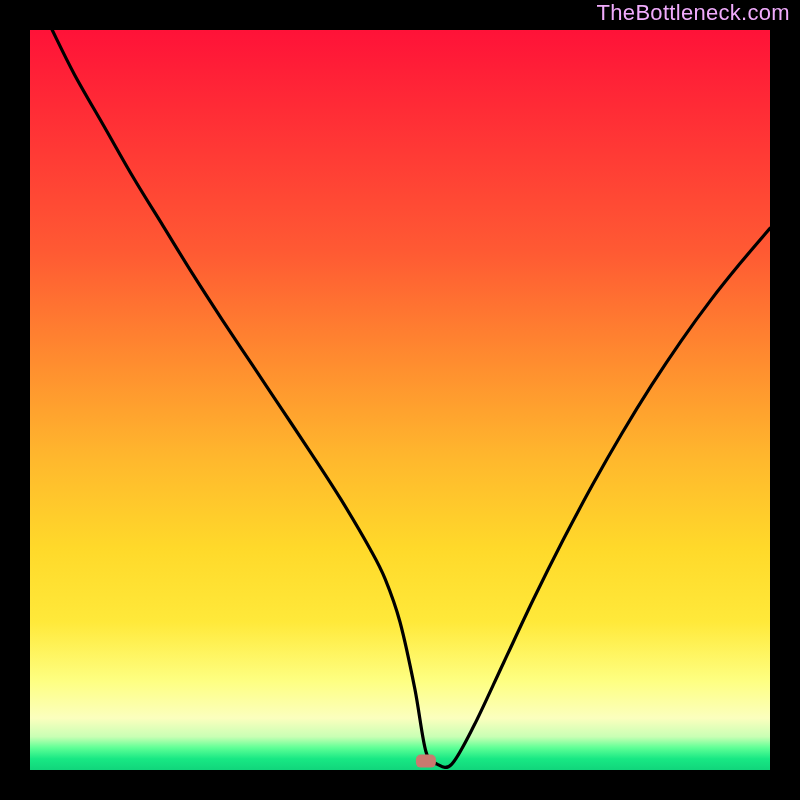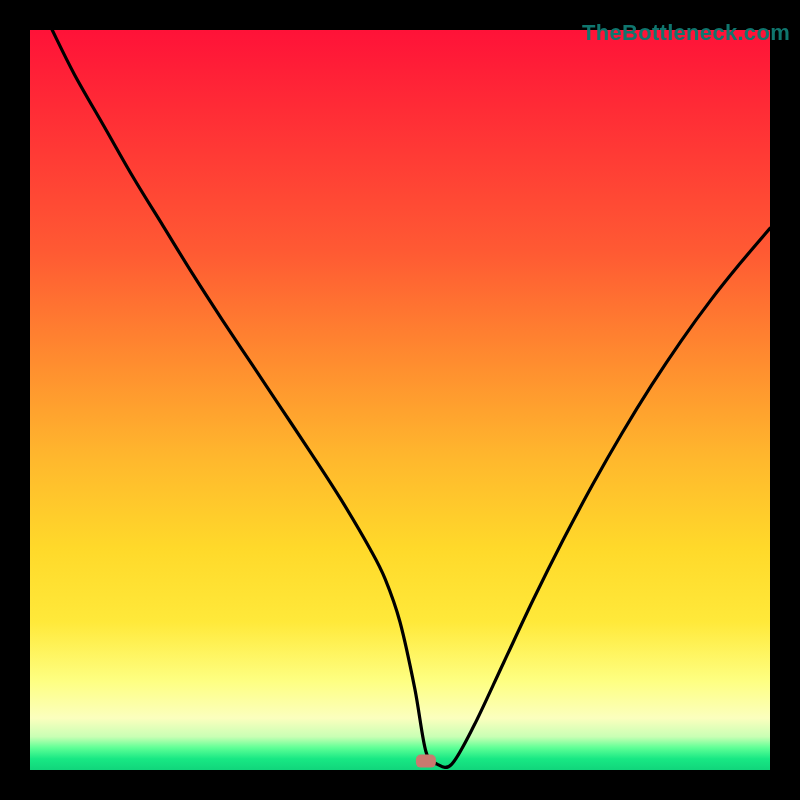--- a/index.html
+++ b/index.html
@@ -19,11 +19,11 @@
   }
   .watermark {
     position: absolute;
-    top: 20px;
+    top: 0;
     right: 10px;
-    color: #0f766e;
+    color: #f0abfc;
     font-size: 22px;
-    font-weight: 700;
+    font-weight: 400;
     letter-spacing: 0.3px;
     z-index: 10;
     user-select: none;

